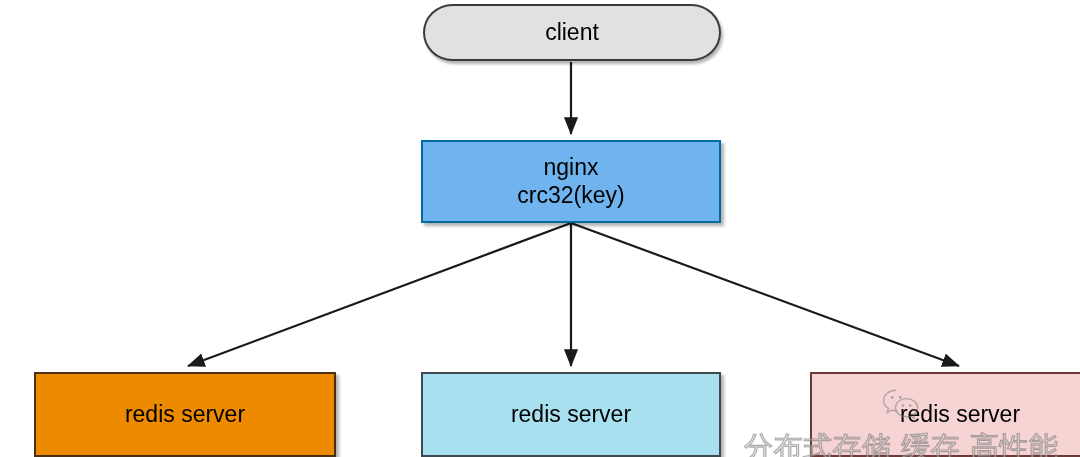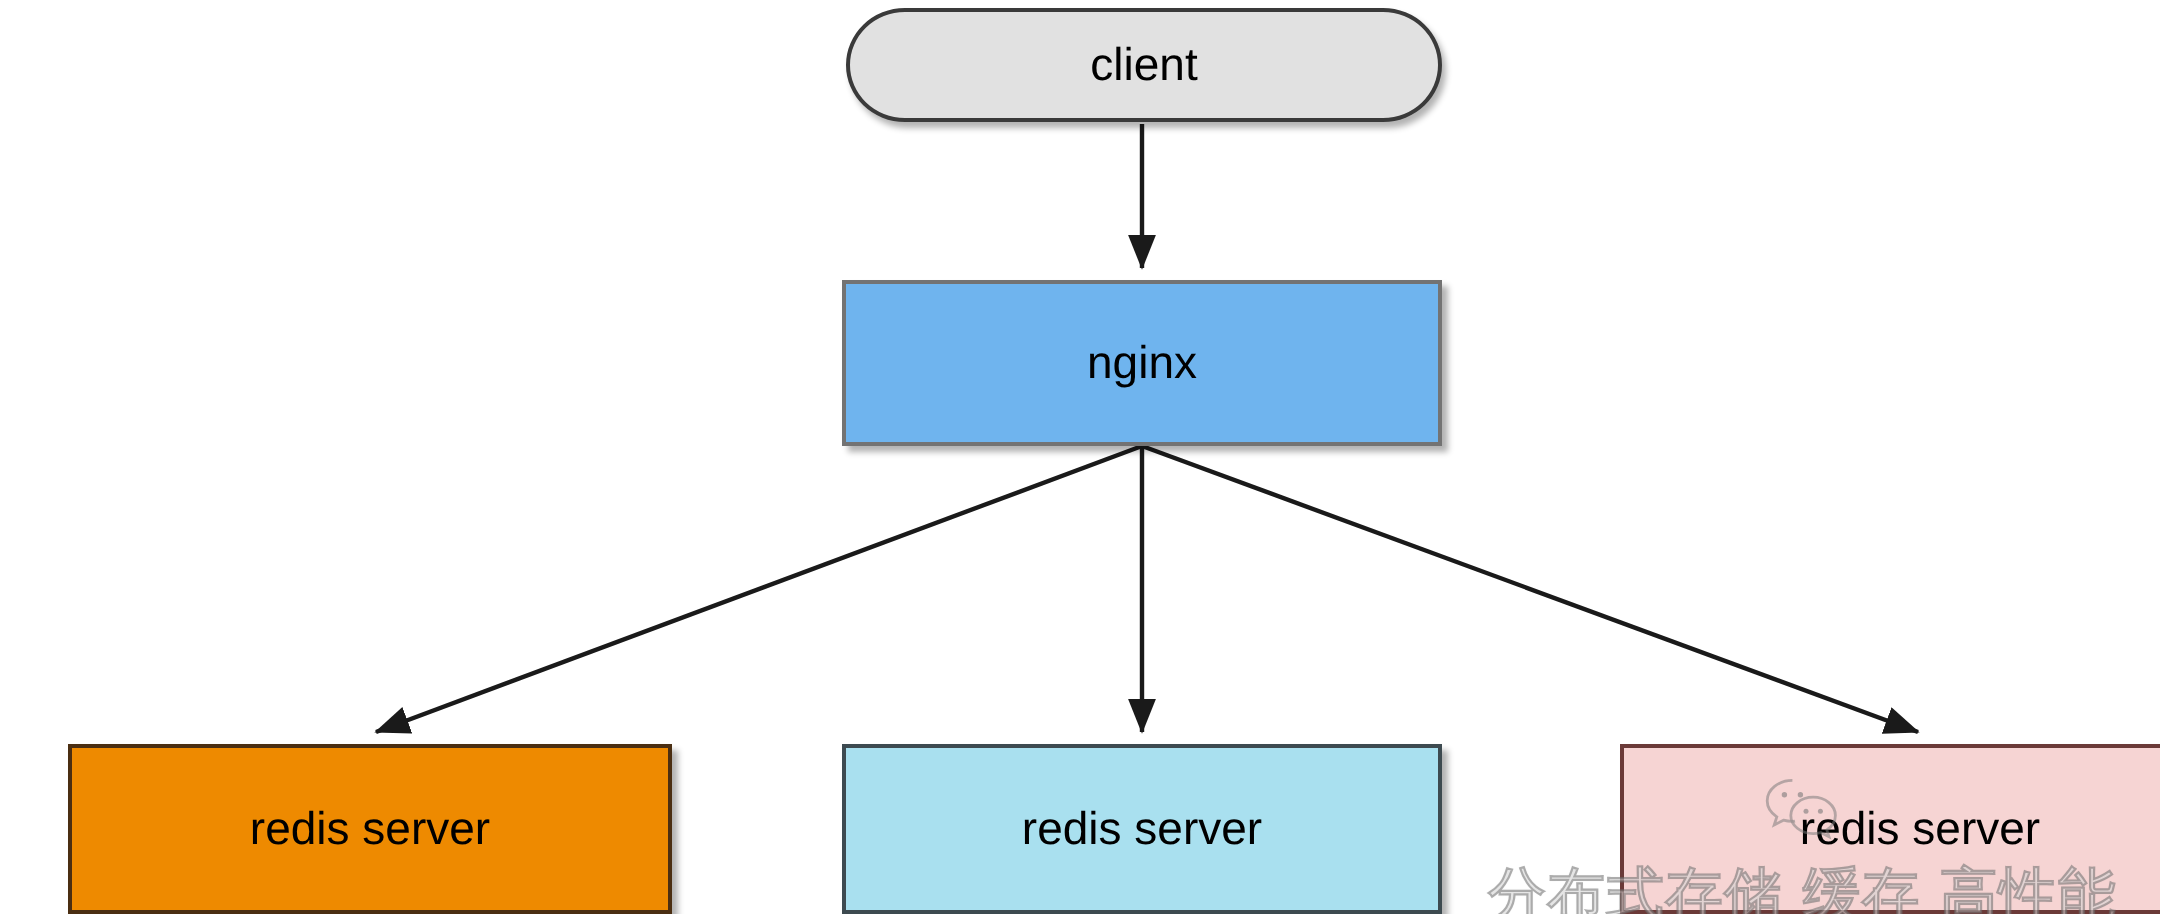--- a/index.html
+++ b/index.html
@@ -64,7 +64,7 @@
     width: 300px;
     height: 83px;
     background: #6FB4EE;
-    border: 2px solid #737373;
+    border: 2px solid #0369a1;
     font-size: 23px;
     box-shadow: 3px 3px 3px rgba(0,0,0,0.30);
   }

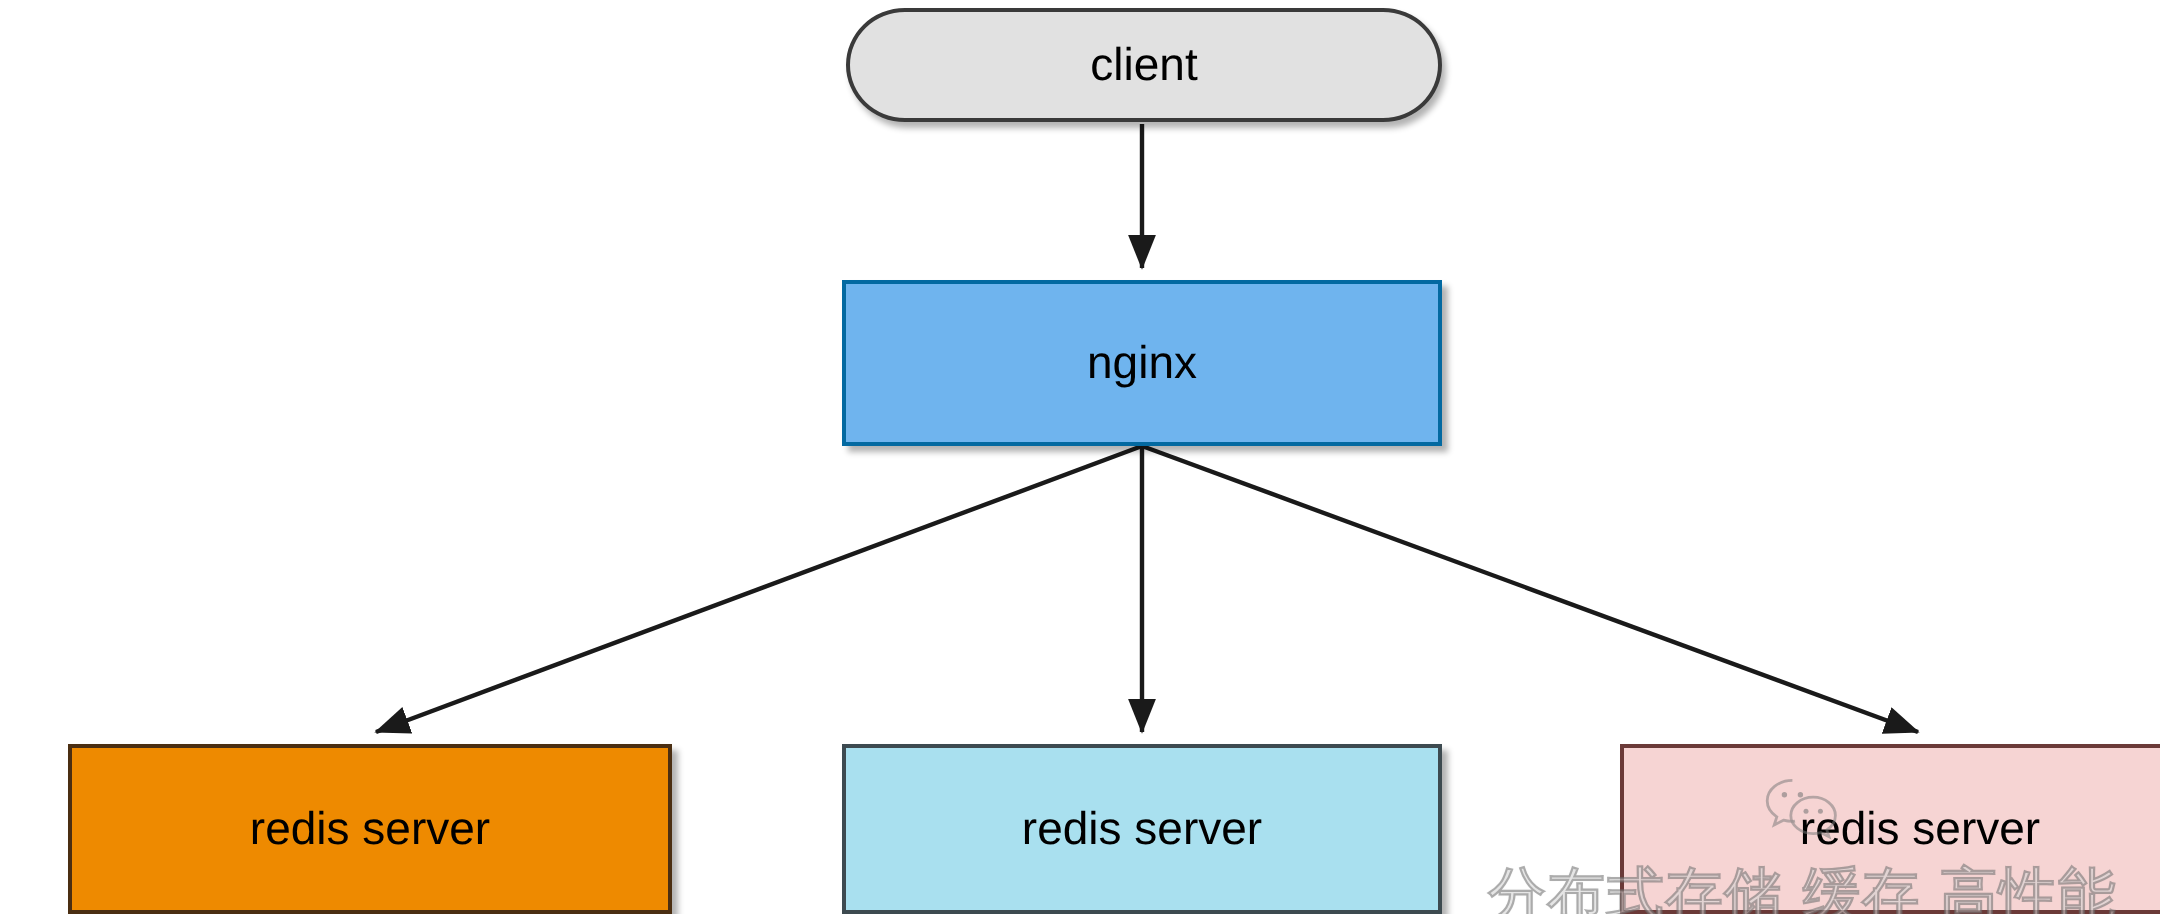--- a/index.html
+++ b/index.html
@@ -162,6 +162,7 @@
 
   <div class="node" id="node-nginx">
     <span class="line">nginx</span>
+    <span class="line">crc32(key)</span>
   </div>
 
   <div class="node" id="node-redis-1">

